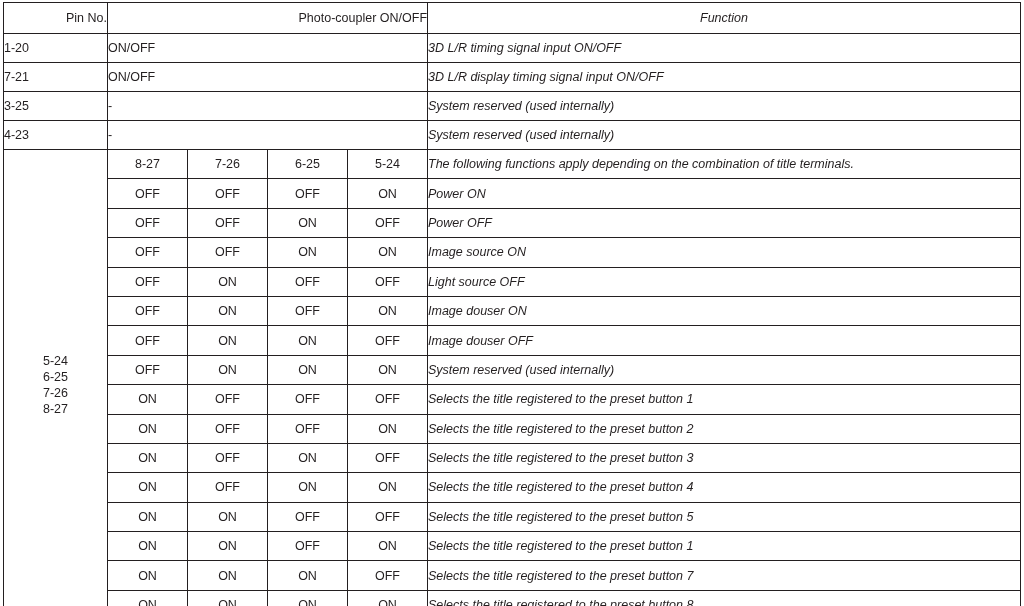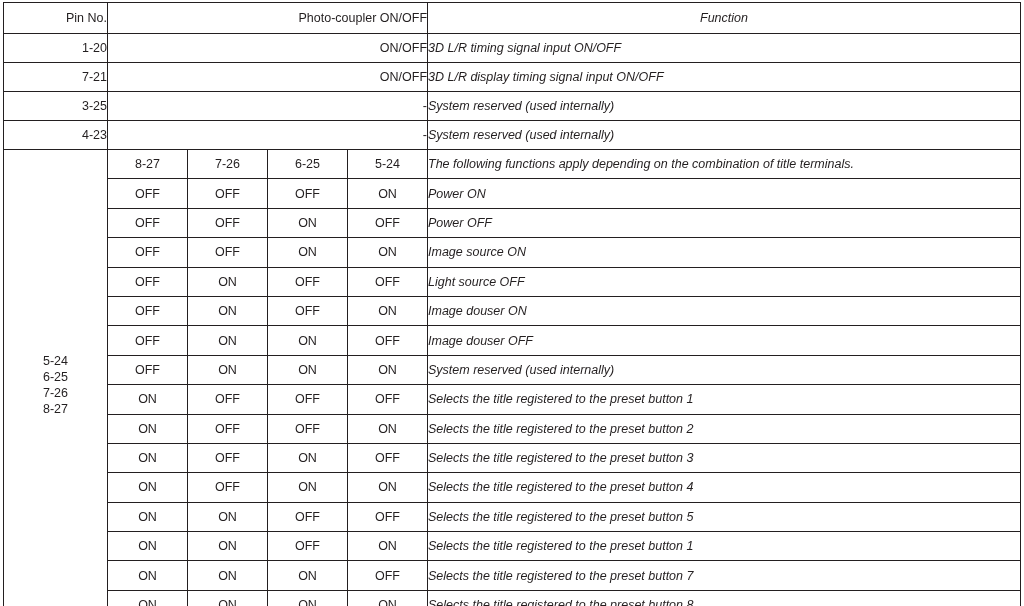--- a/index.html
+++ b/index.html
@@ -36,7 +36,7 @@
     vertical-align: middle;
     background: #ffffff;
   }
-  .c-pin      { width: 104px; text-align: right; }
+  .c-pin      { width: 104px; text-align: left; }
   .c-sub      { width: 80px;  text-align: center; }
   .c-coupler  { text-align: right; }
   .c-func     { text-align: left; padding-left: 7px; font-style: italic; }

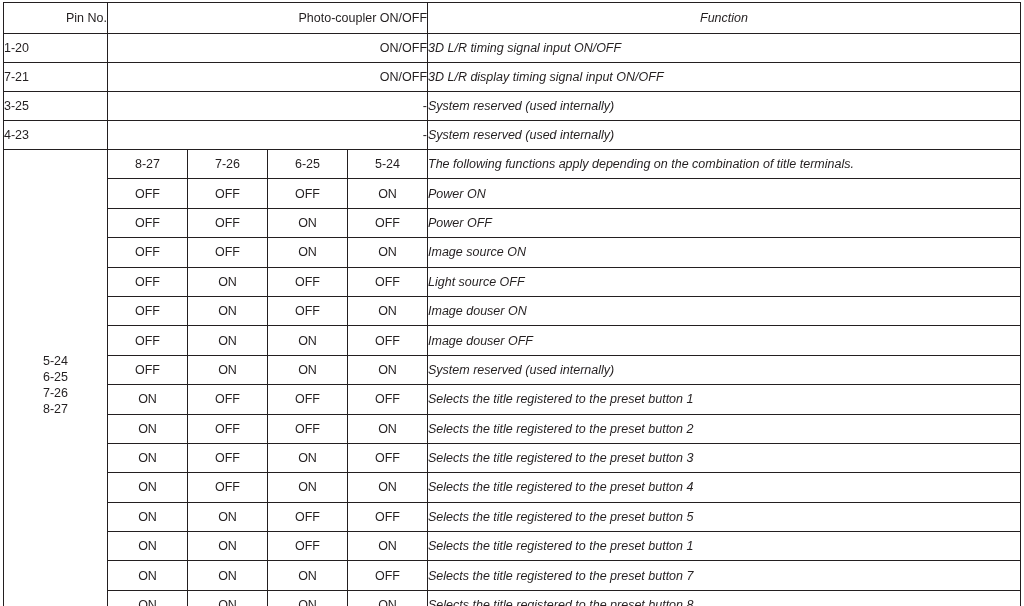--- a/index.html
+++ b/index.html
@@ -38,7 +38,7 @@
   }
   .c-pin      { width: 104px; text-align: left; }
   .c-sub      { width: 80px;  text-align: center; }
-  .c-coupler  { text-align: right; }
+  .c-coupler  { text-align: left; }
   .c-func     { text-align: left; padding-left: 7px; font-style: italic; }
 
   

